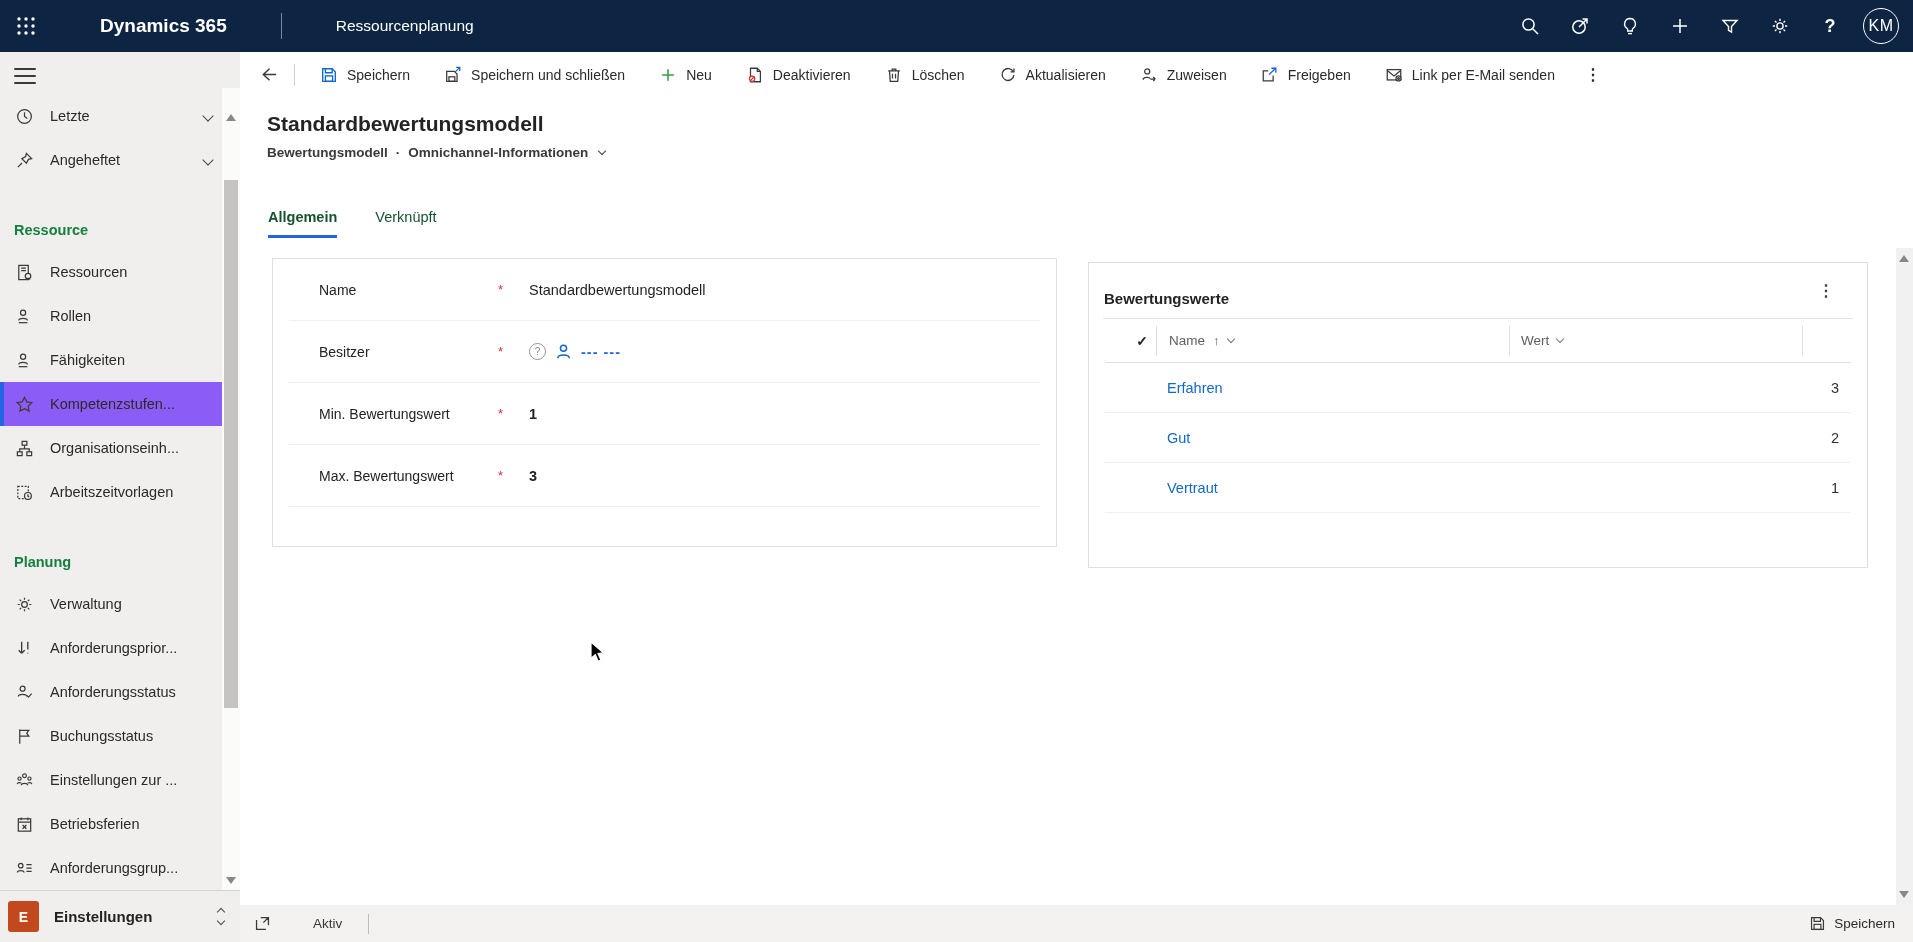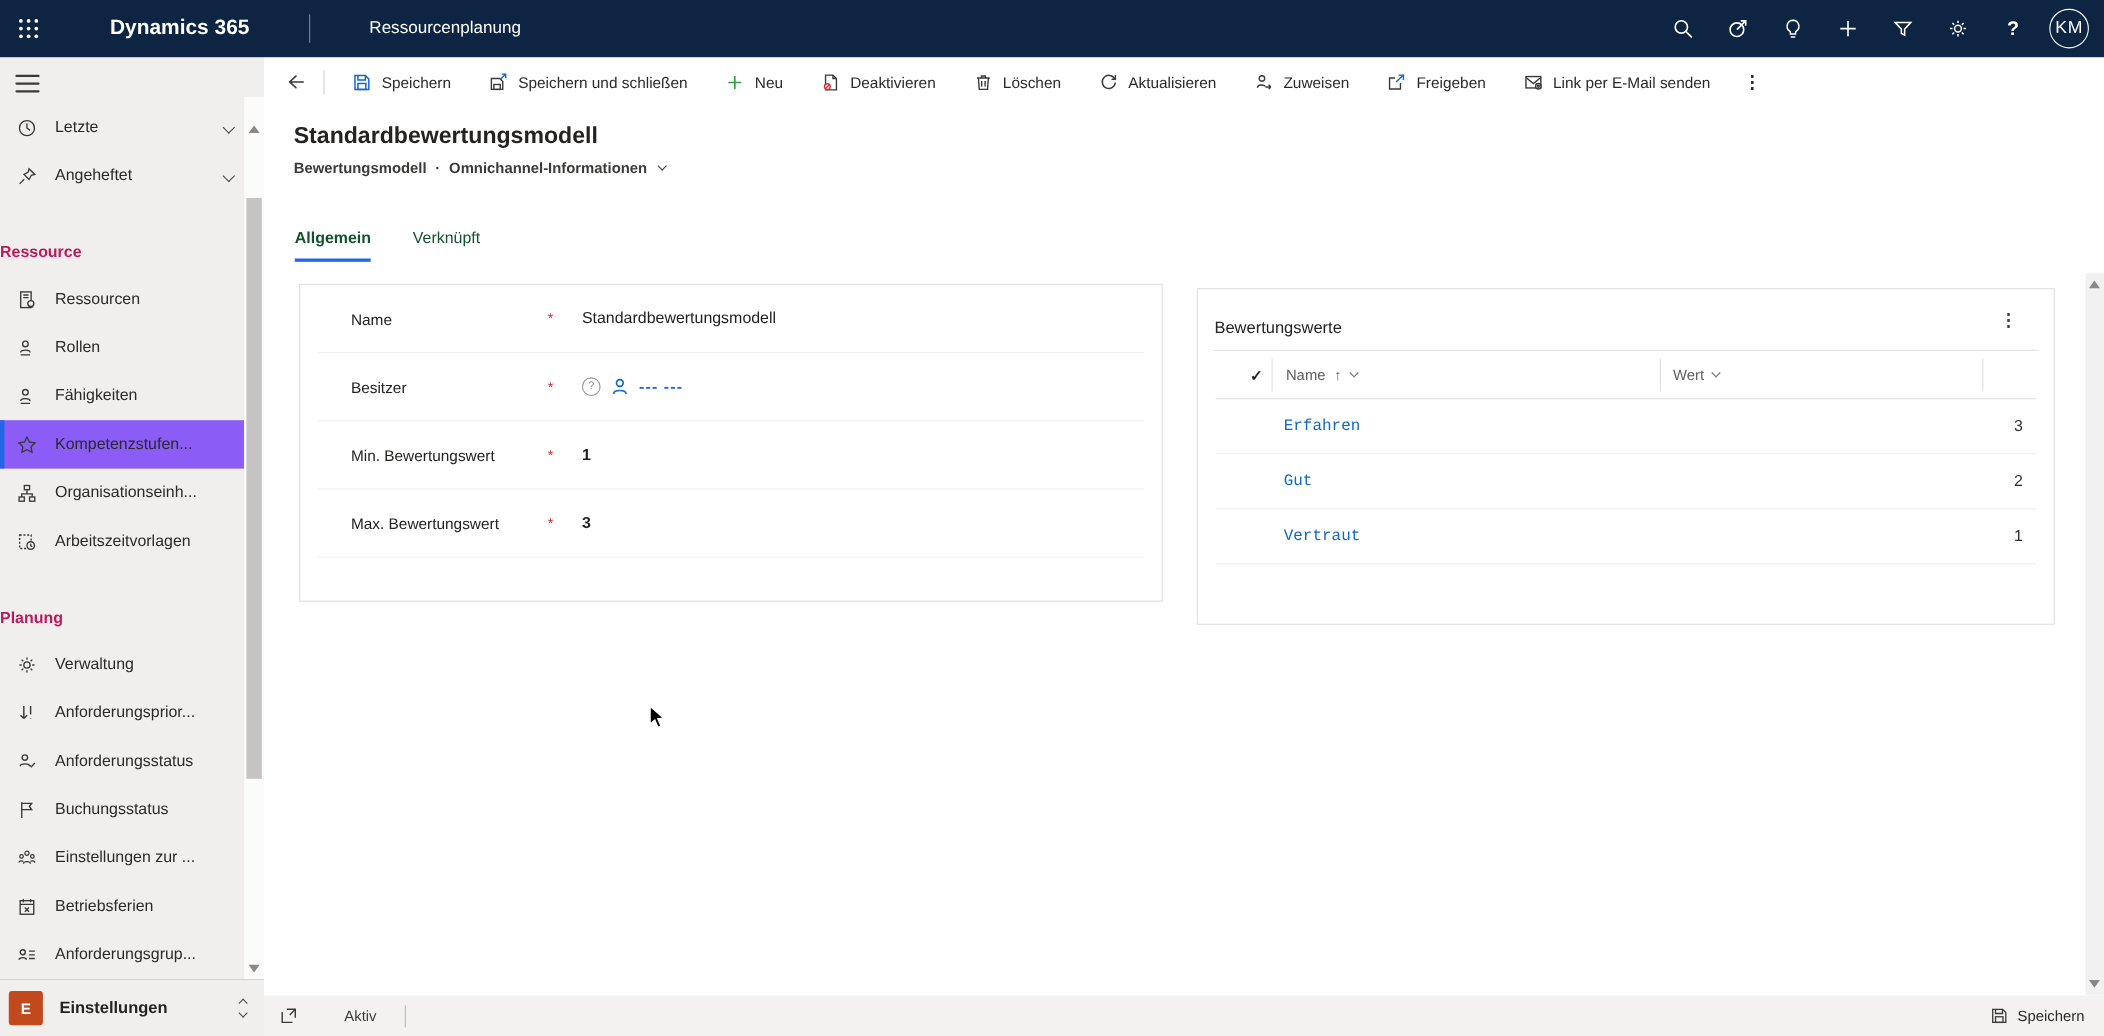--- a/index.html
+++ b/index.html
@@ -27,7 +27,7 @@
   .nav-list{position:absolute;top:42px;left:0;width:222px;bottom:52px;overflow:hidden;}
   .nav-row{width:100%;height:44px;display:flex;align-items:center;padding:0 10px 0 14px;gap:16px;font-size:14.5px;color:#2b2a29;}
   .nav-row .lbl{flex:1;white-space:nowrap;overflow:hidden;}
-  .nav-group{margin-top:28px;height:40px;display:flex;align-items:center;font-weight:700;font-size:14.5px;color:#be185d;}
+  .nav-group{margin-top:28px;height:40px;display:flex;align-items:center;padding-left:14px;font-weight:700;font-size:14.5px;color:#15803d;}
   .nav-item.selected{background:#8b5cf6;box-shadow:inset 4px 0 0 #2266e3;}
   .nav-icon{width:20px;height:20px;flex:none;color:#3b3a39;display:flex;align-items:center;justify-content:center;}
   .chv{display:inline-block;width:8px;height:8px;border-right:1.5px solid #4a4948;border-bottom:1.5px solid #4a4948;transform:rotate(45deg);flex:none;}

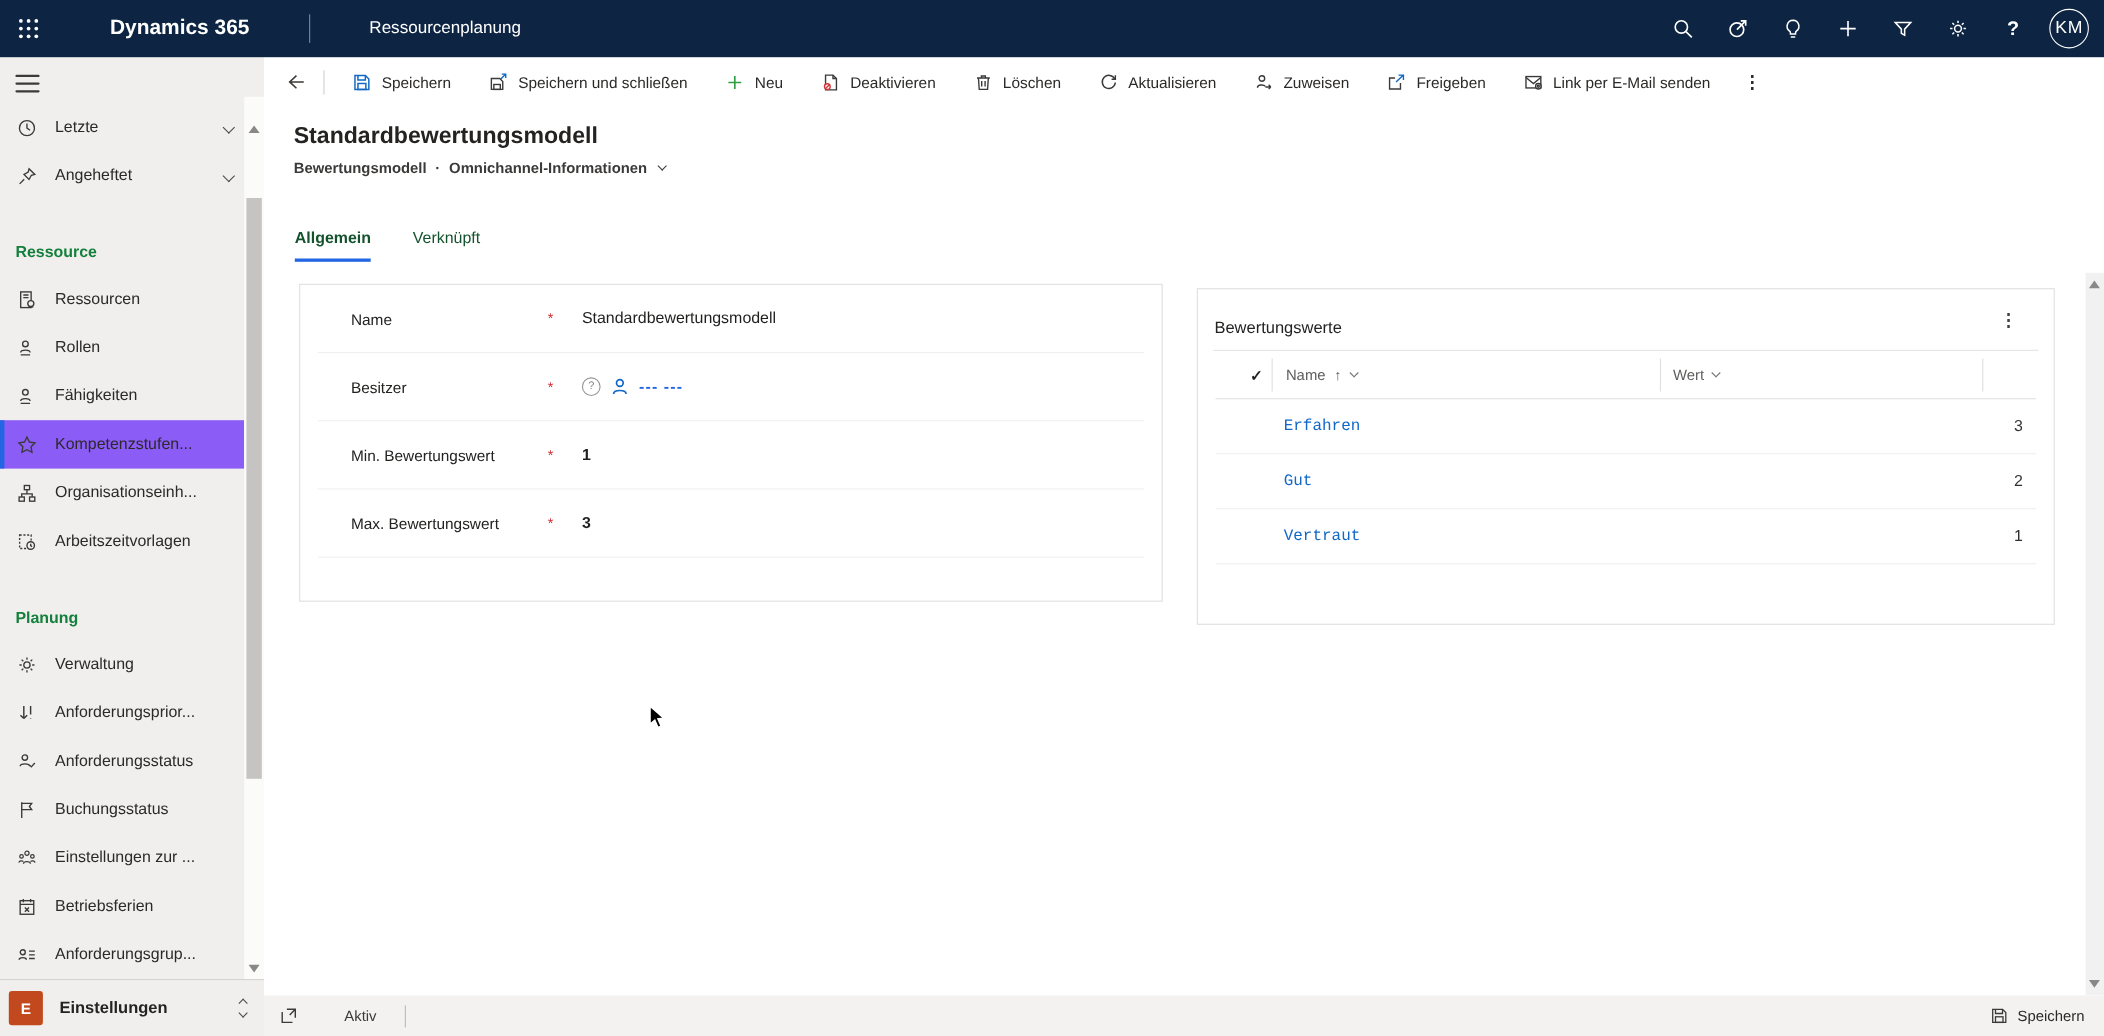--- a/index.html
+++ b/index.html
@@ -76,7 +76,7 @@
   
   .card-grid{position:absolute;left:848px;top:210px;width:780px;height:306px;border:1px solid #e1dfdd;background:#fff;}
   .grid-head{height:55px;display:flex;align-items:center;padding:0 0 0 15px;}
-  .grid-title{font-size:15px;font-weight:400;color:#242322;flex:1;margin-top:15px;}
+  .grid-title{font-size:15px;font-weight:700;color:#242322;flex:1;margin-top:15px;}
   .grid-more{width:22px;text-align:center;font-size:16px;font-weight:700;color:#42413f;margin-right:30px;}
   .grid-divider{border-top:1px solid #e6e4e2;margin:0 14px;}
   .grid-thead{height:44px;margin:0 16px;border-bottom:1px solid #e3e1df;display:flex;align-items:center;font-size:13.5px;color:#605e5c;}

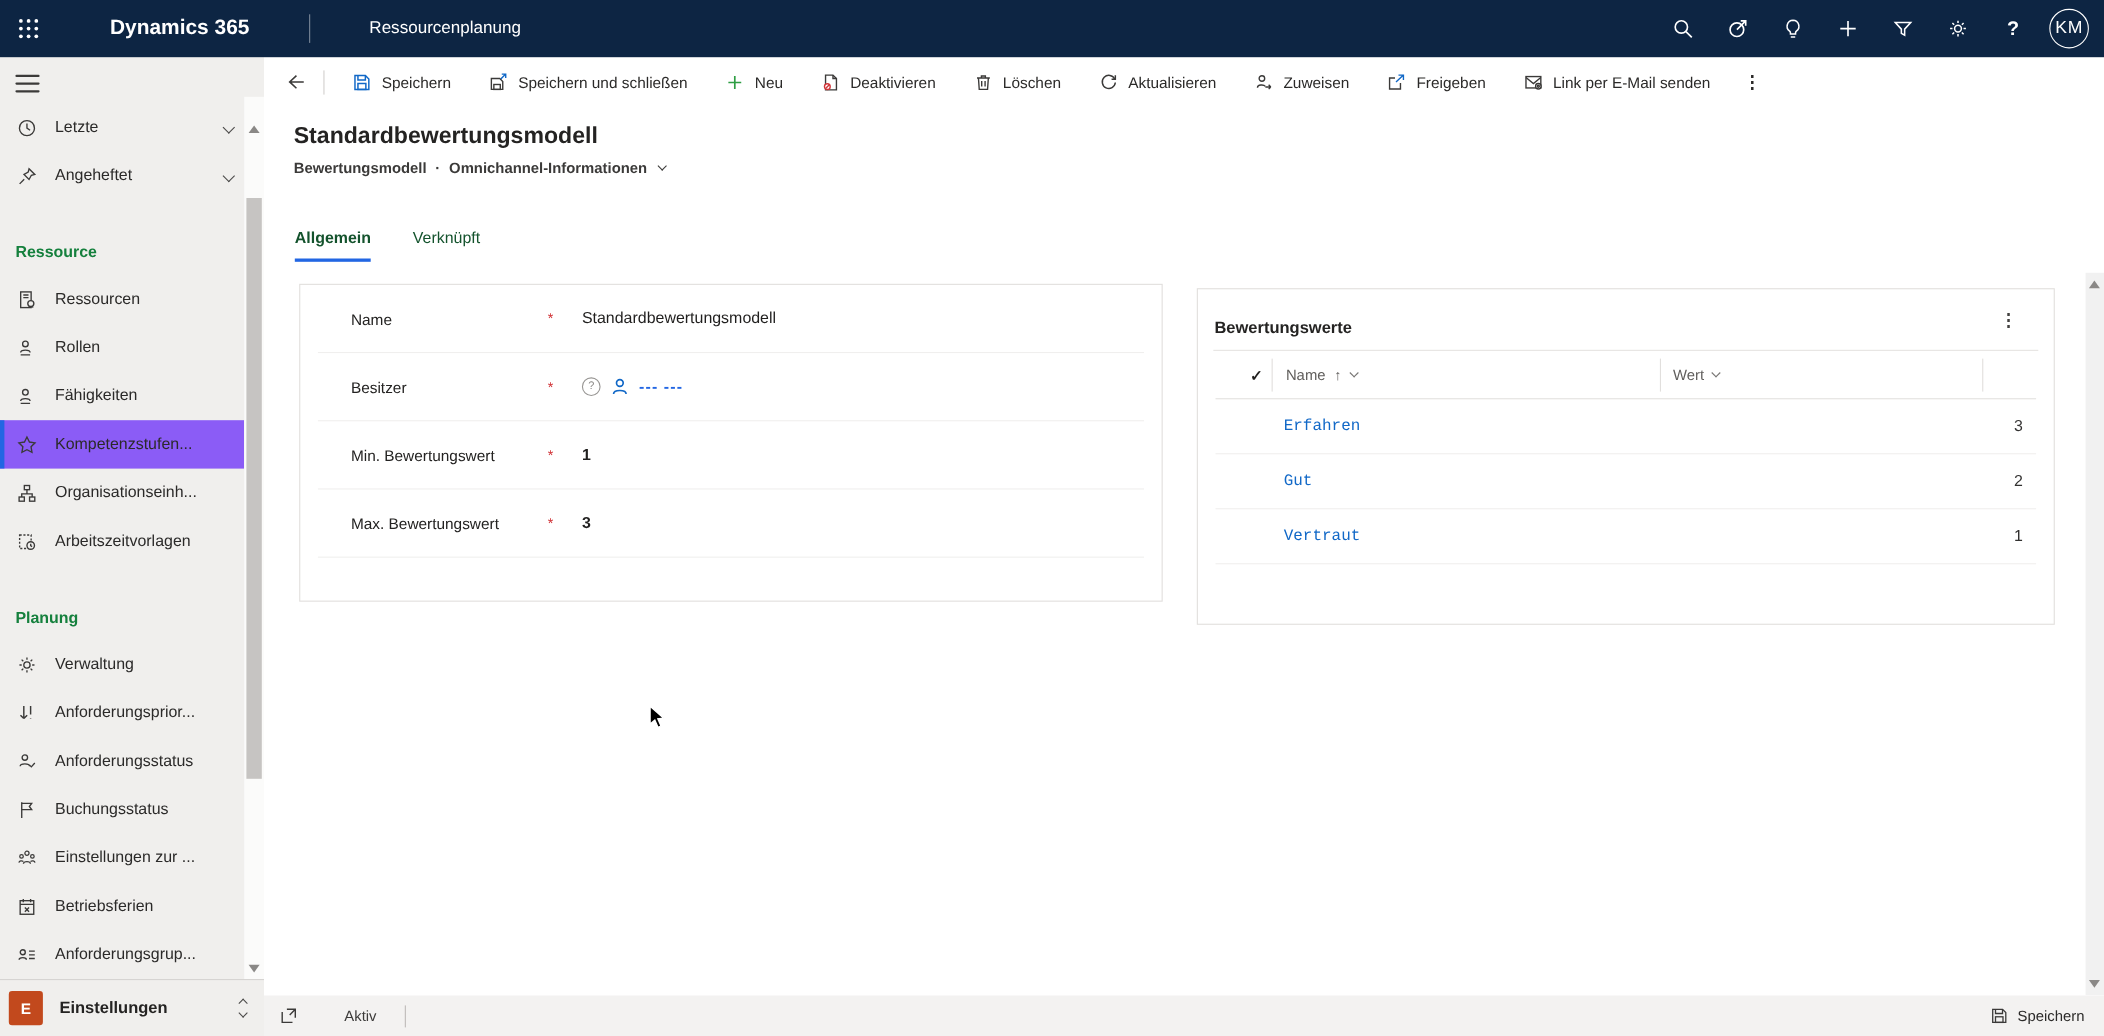--- a/index.html
+++ b/index.html
@@ -87,7 +87,7 @@
   .sort-asc{font-size:13px;color:#605e5c;}
   .th .chv{border-color:#797775;margin-top:-3px;}
   .grow{height:50px;margin:0 16px;border-bottom:1px solid #f0efee;display:flex;align-items:center;}
-  .gname{flex:1;padding-left:62px;font-family:Liberation Mono, monospace;}
+  .gname{flex:1;padding-left:62px;}
   .gname .link{color:#1168c7;font-size:14.5px;cursor:pointer;}
   .gval{width:294px;text-align:right;padding-right:12px;font-size:14.5px;color:#323130;}
 

